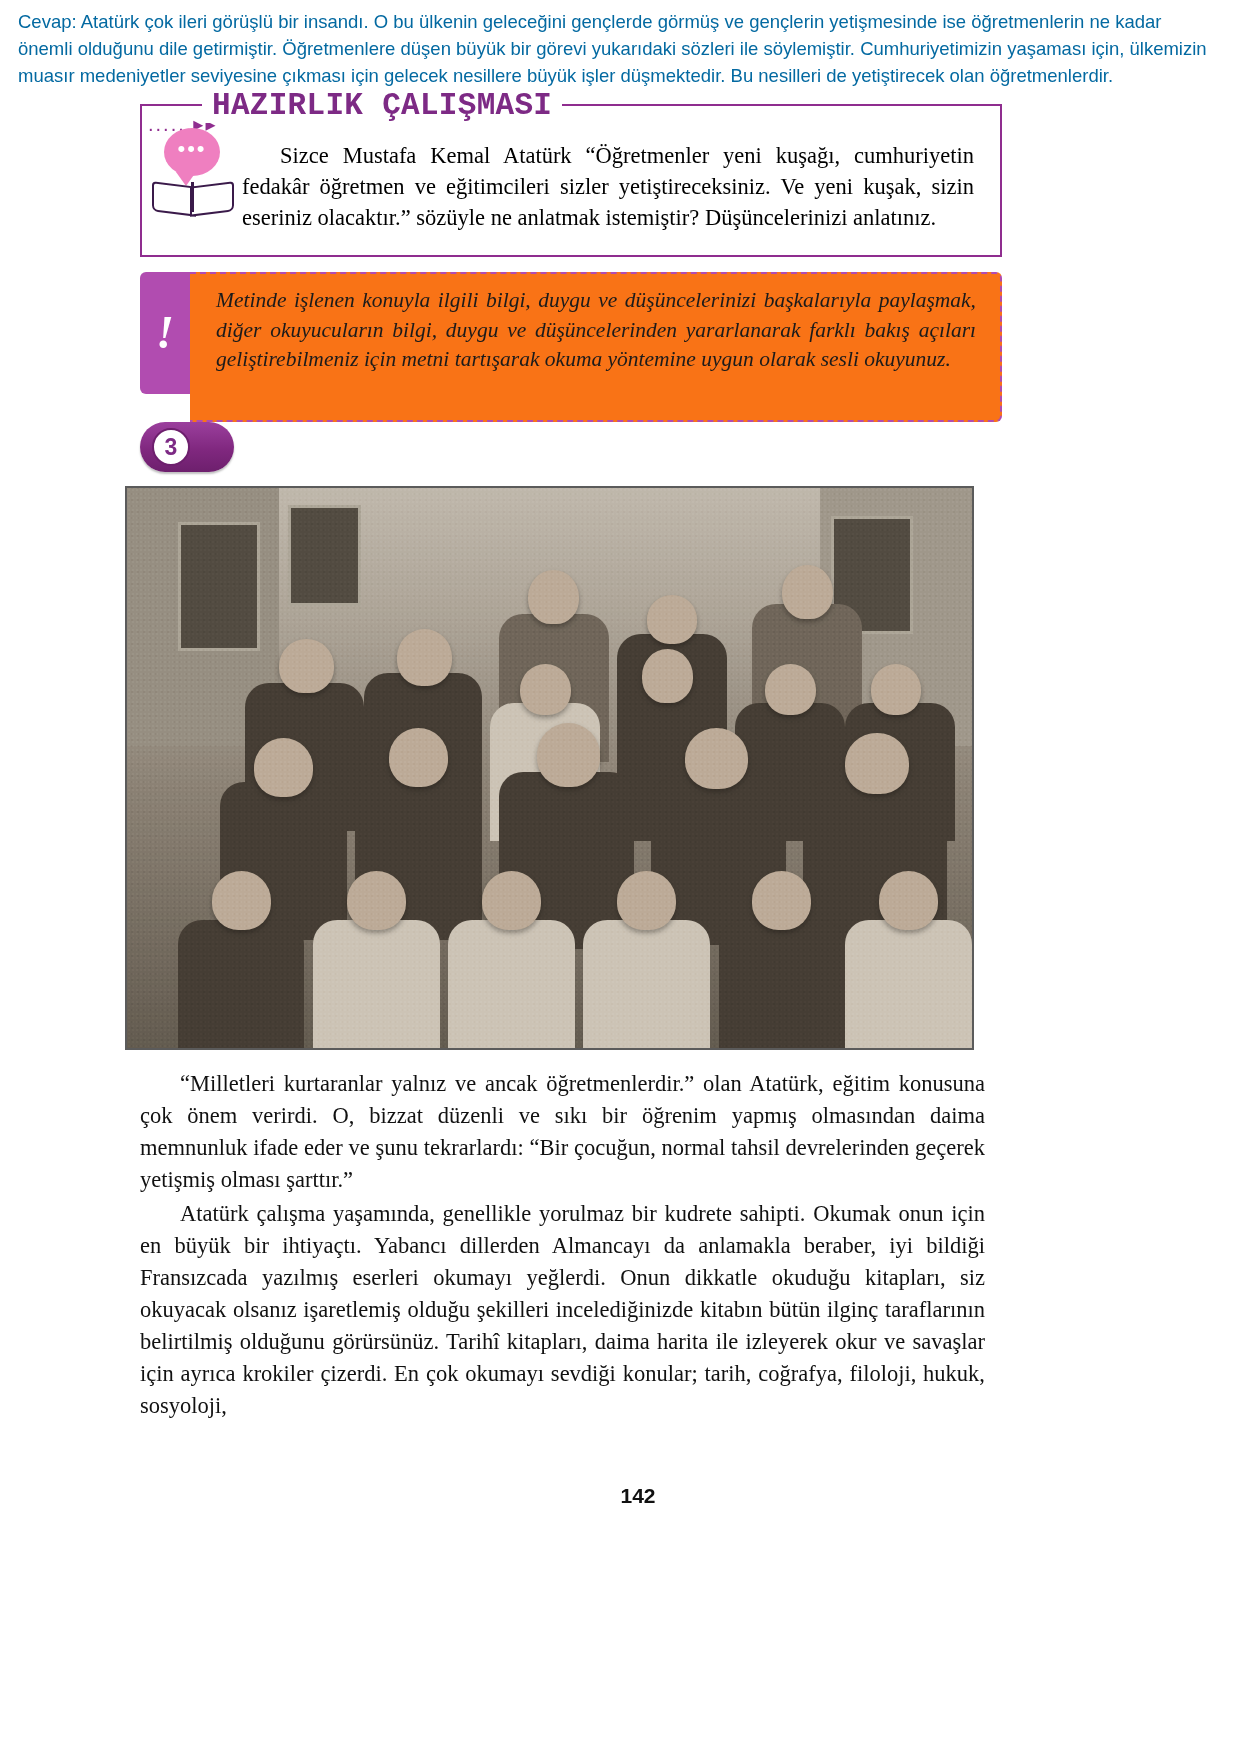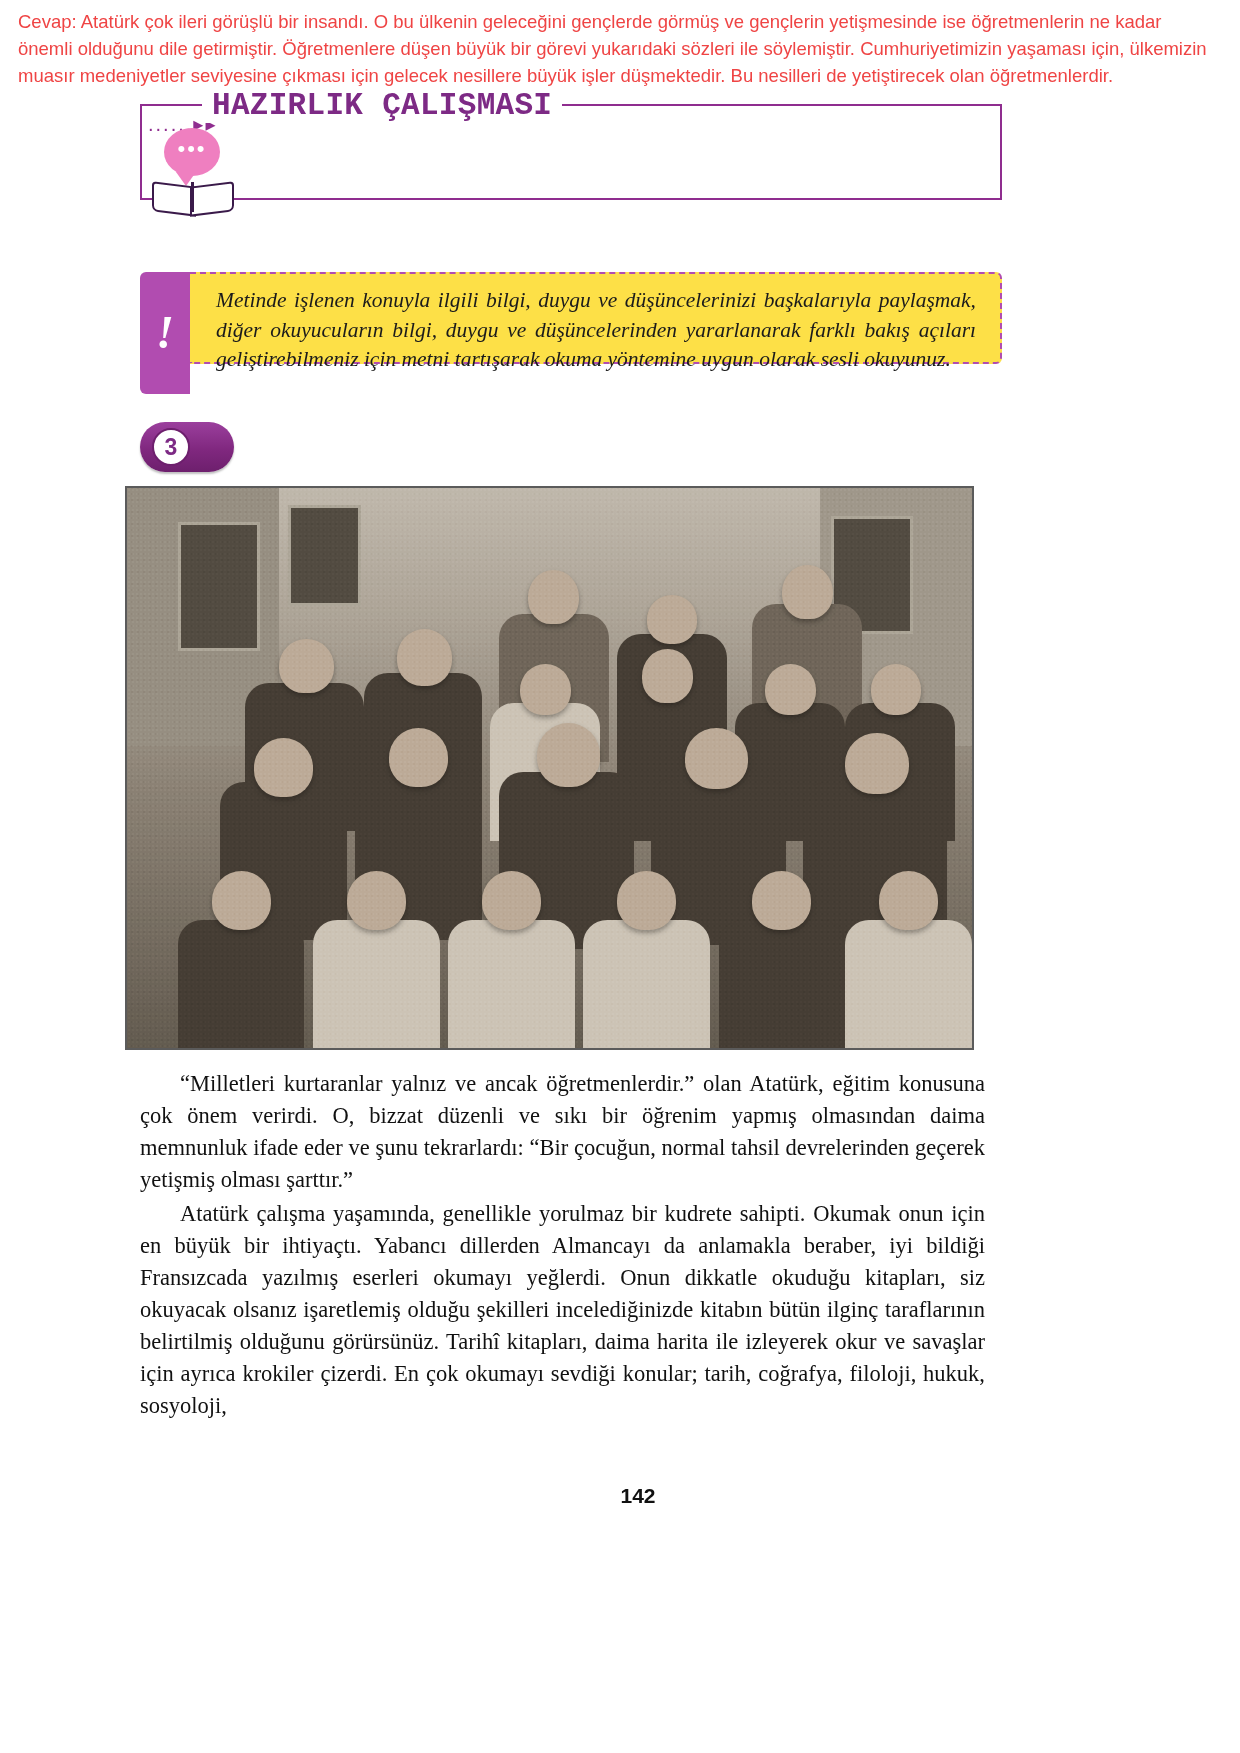--- a/index.html
+++ b/index.html
@@ -25,7 +25,7 @@
     font-family: "Liberation Sans", sans-serif;
     font-size: 18.5px;
     line-height: 27px;
-    color: #ef4444;
+    color: #0369a1;
   }
 
   

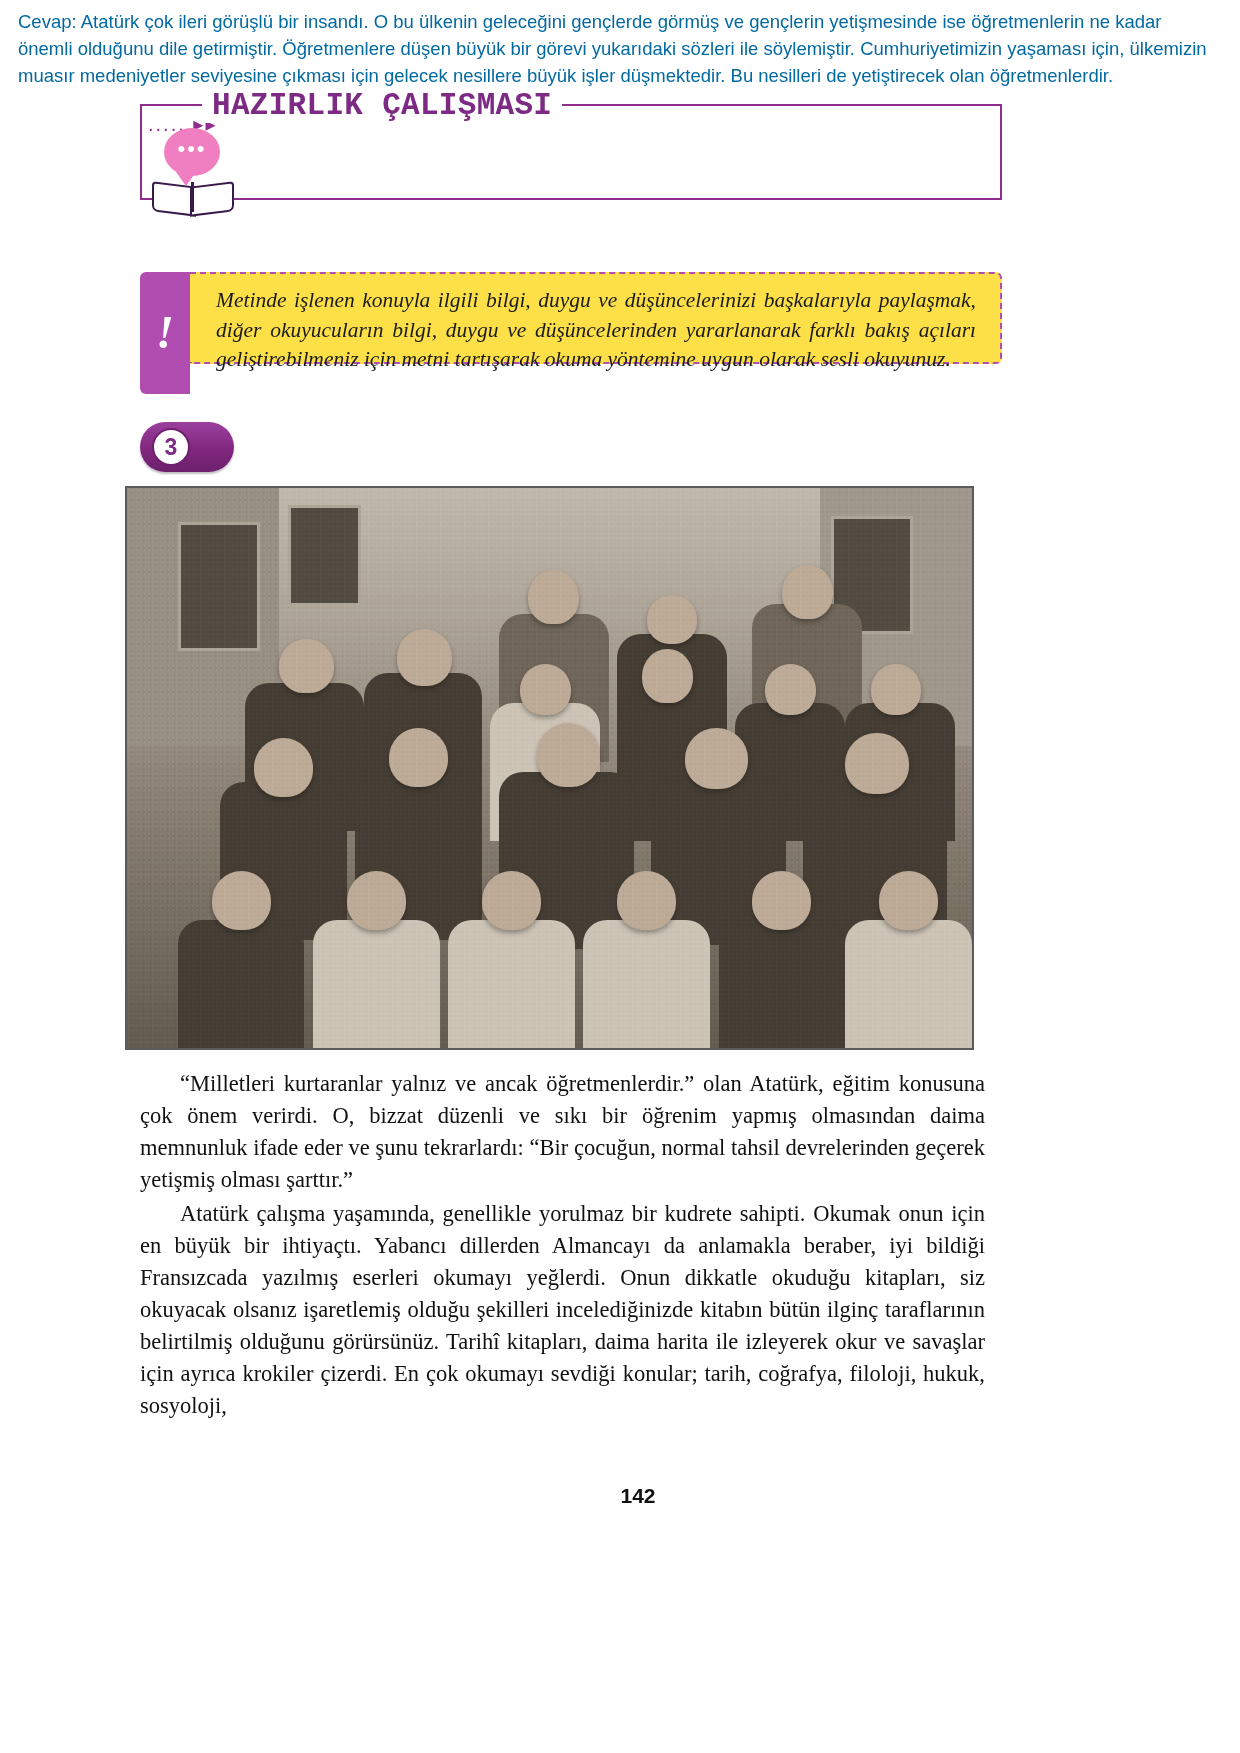--- a/index.html
+++ b/index.html
@@ -318,6 +318,7 @@
         <div class="spine"></div>
       </div>
     </div>
+    <div class="prep-text">Sizce Mustafa Kemal Atatürk “Öğretmenler yeni kuşağı, cumhuriyetin fedakâr öğretmen ve eğitimcileri sizler yetiştireceksiniz. Ve yeni kuşak, sizin eseriniz olacaktır.” sözüyle ne anlatmak istemiştir? Düşüncelerinizi anlatınız.</div>
   </div>
 </div>
 

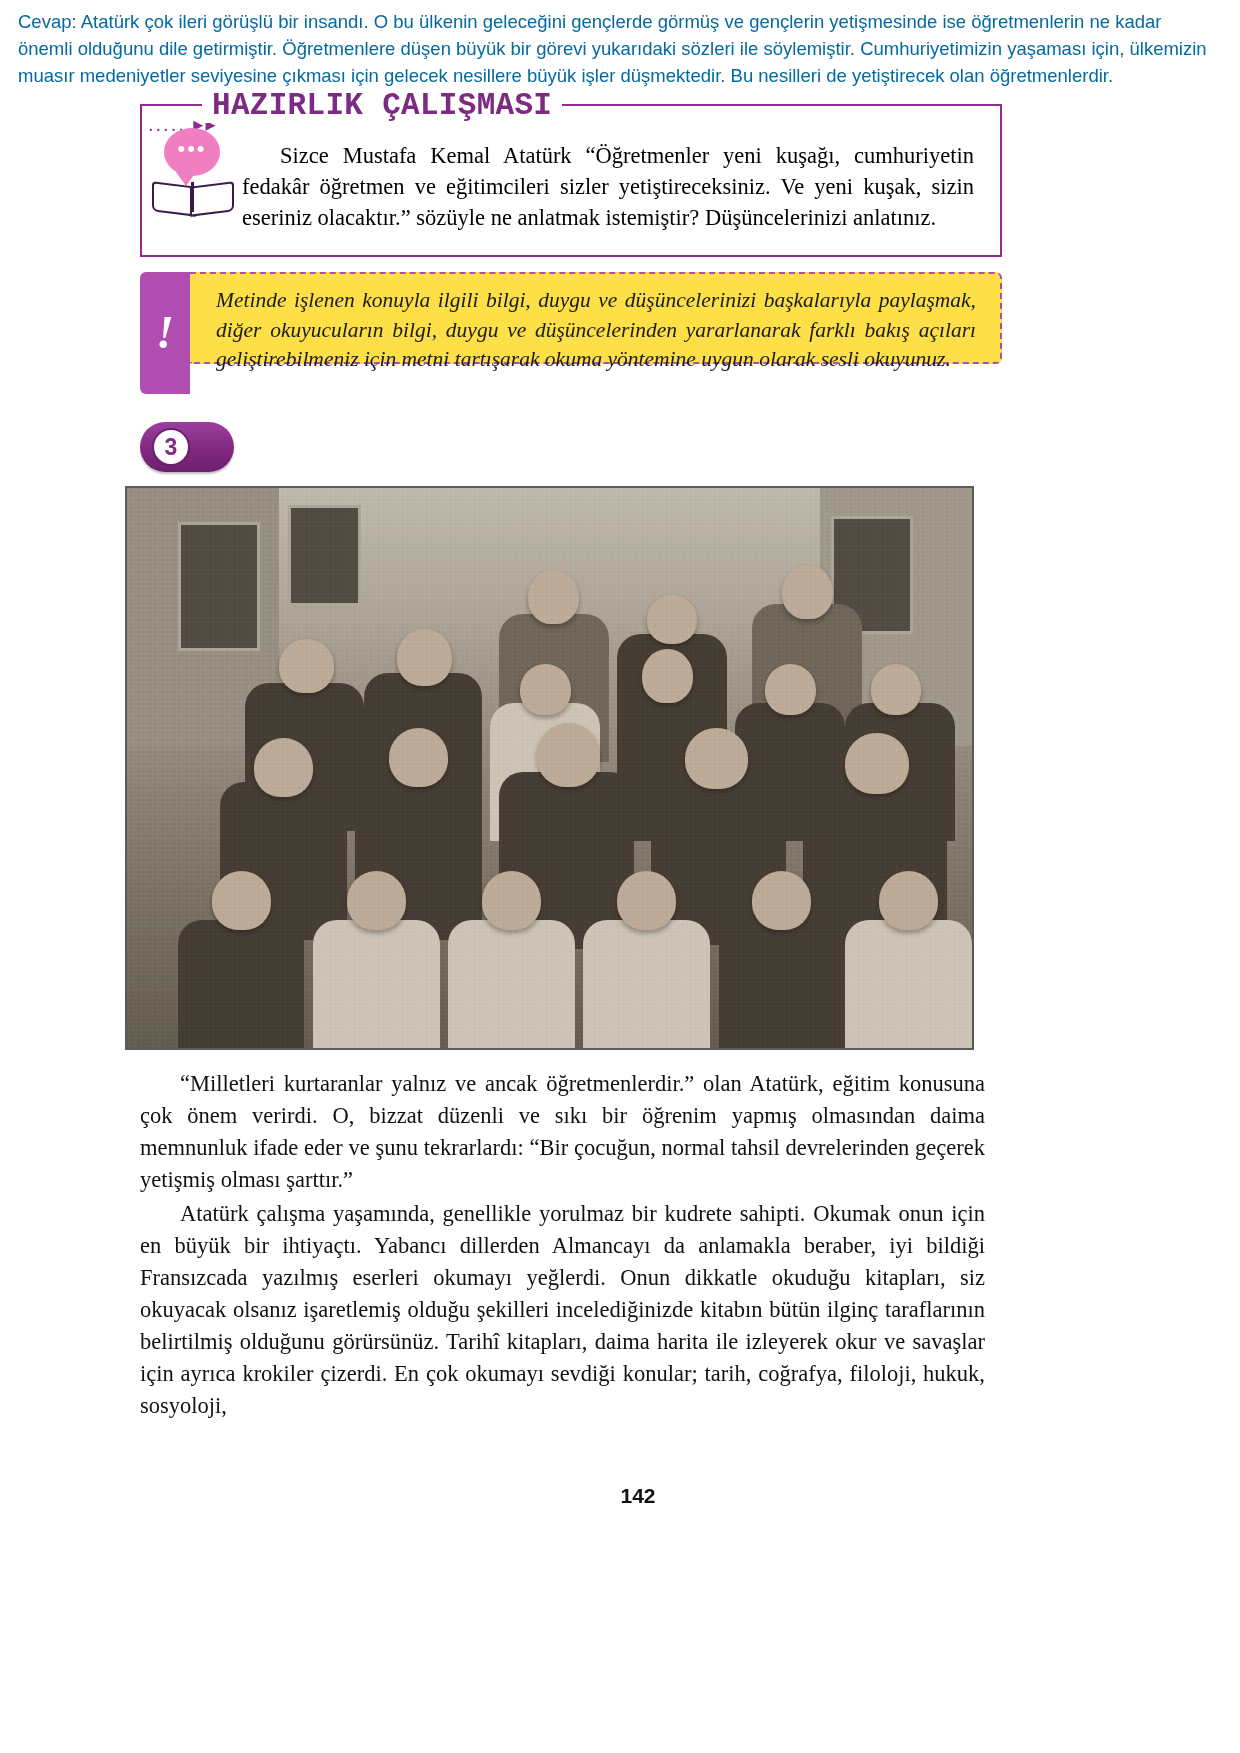--- a/index.html
+++ b/index.html
@@ -166,8 +166,8 @@
   .info-box {
     position: absolute;
     left: 50px; top: 0;
-    right: 0; height: 92px;
-    background: #fde047;
+    right: 0; height: 150px;
+    background: #f97316;
     border: 2px dashed #b14cb0;
     border-left: none;
     border-radius: 0 6px 6px 0;

